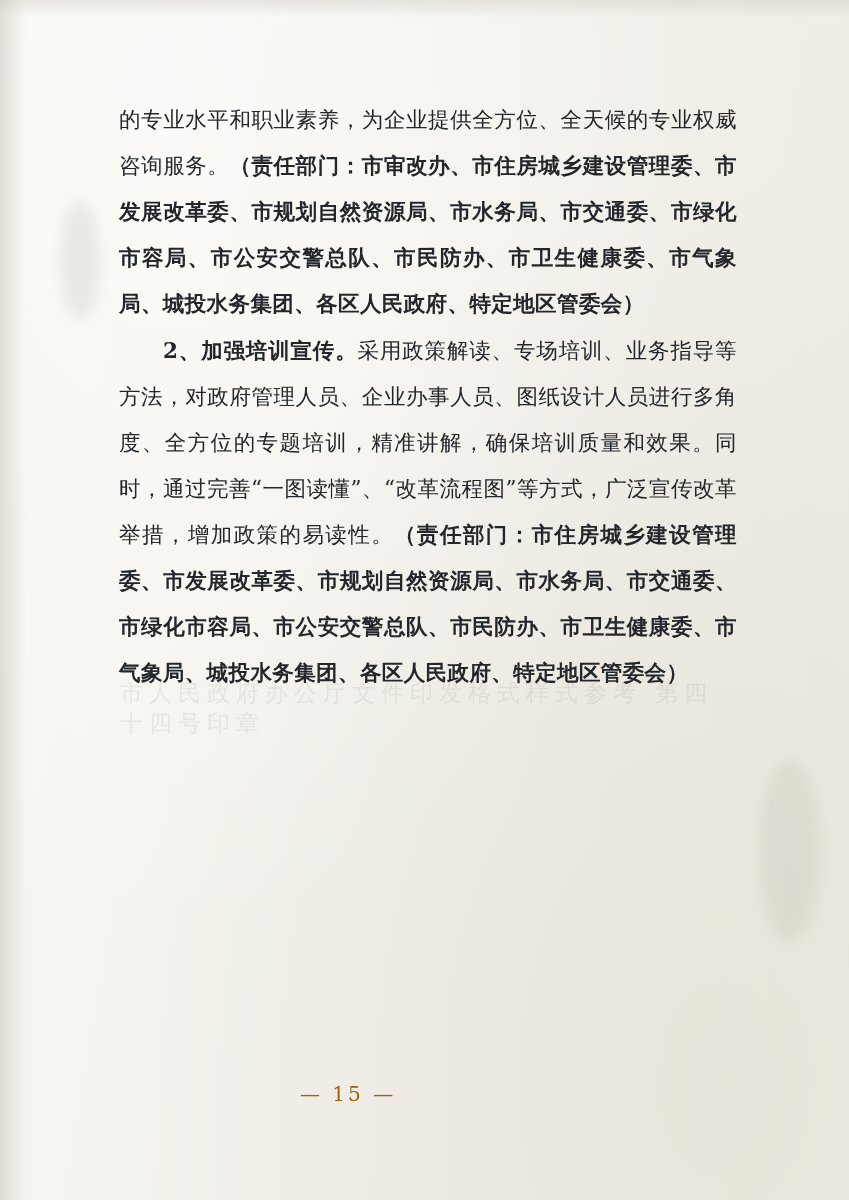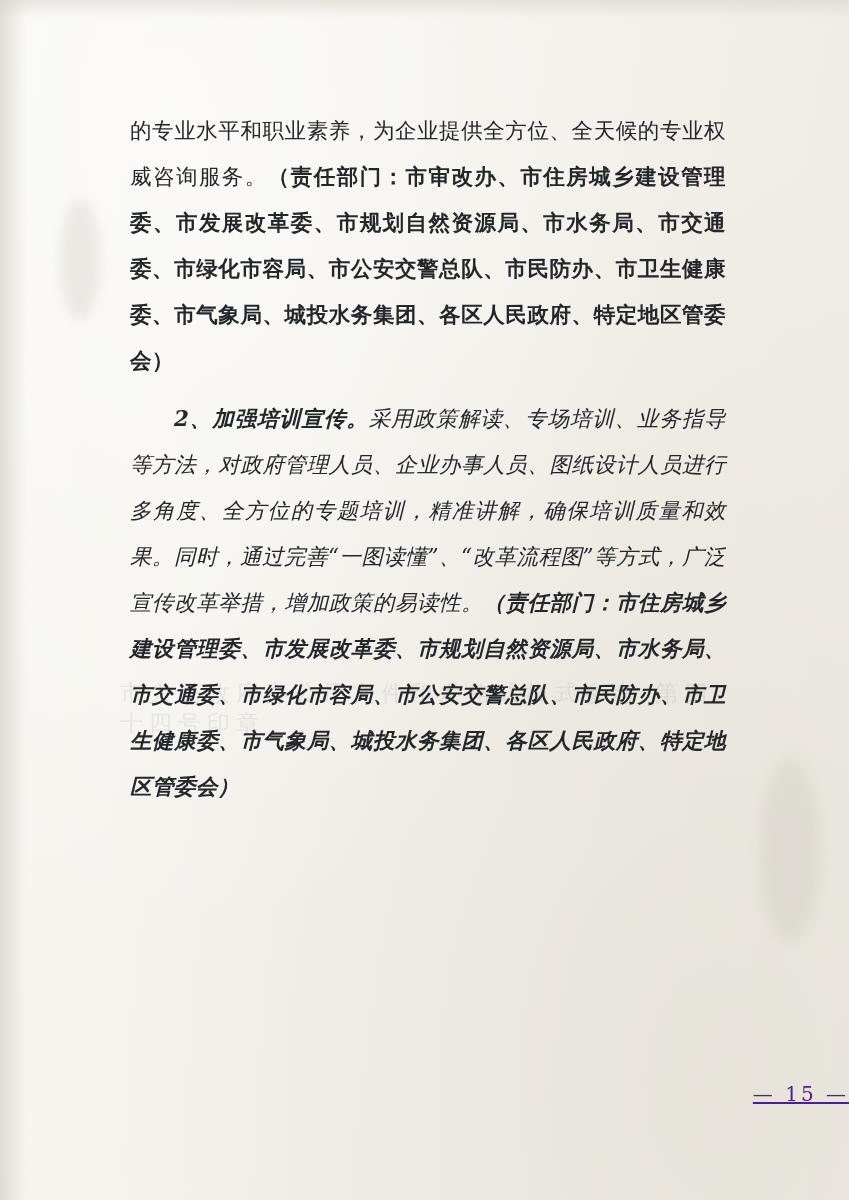--- a/index.html
+++ b/index.html
@@ -51,7 +51,7 @@
     width: 620px;
   }
   p {
-    margin: 12px;
+    margin: 1px;
     font-size: 21.5px;
     line-height: 46px;
     color: #23262b;

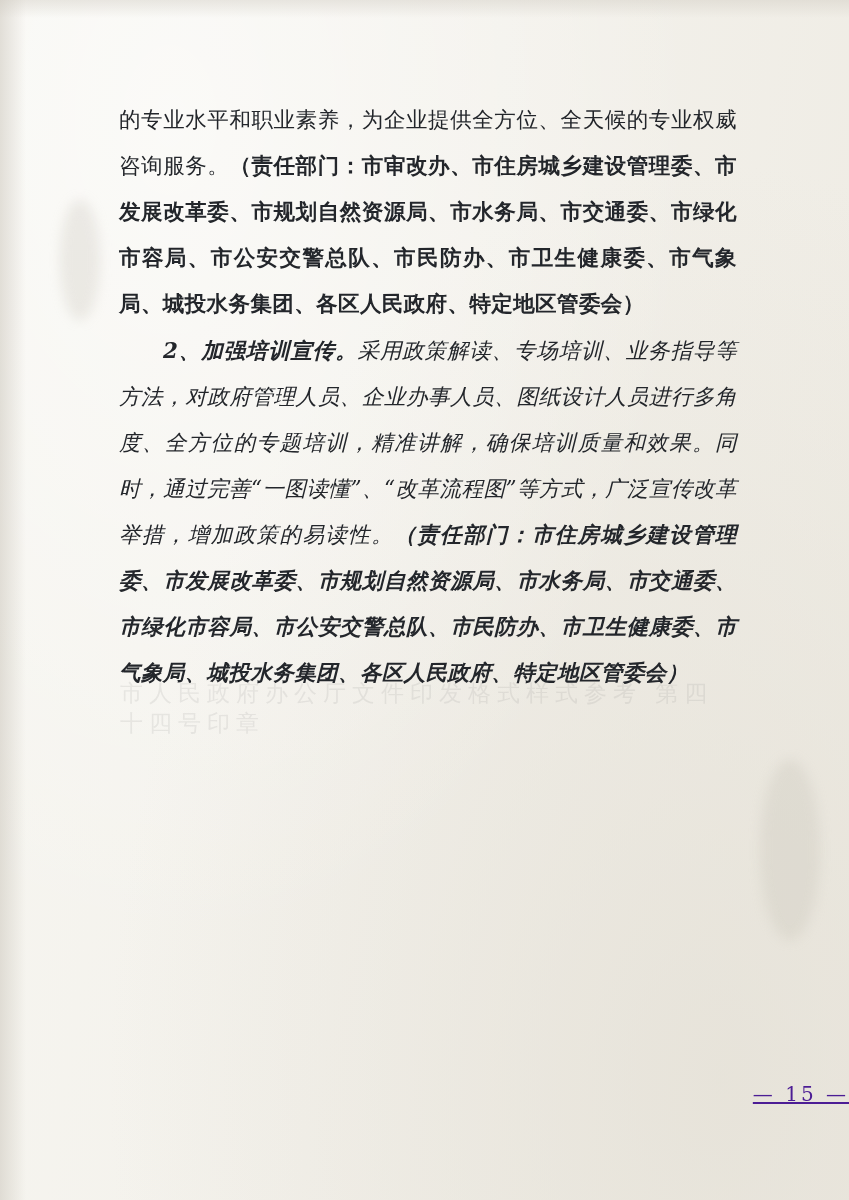--- a/index.html
+++ b/index.html
@@ -61,7 +61,6 @@
   }
   p.indent {
     text-indent: 44px;
-    font-style: italic;
   }
   .b {
     font-weight: bold;

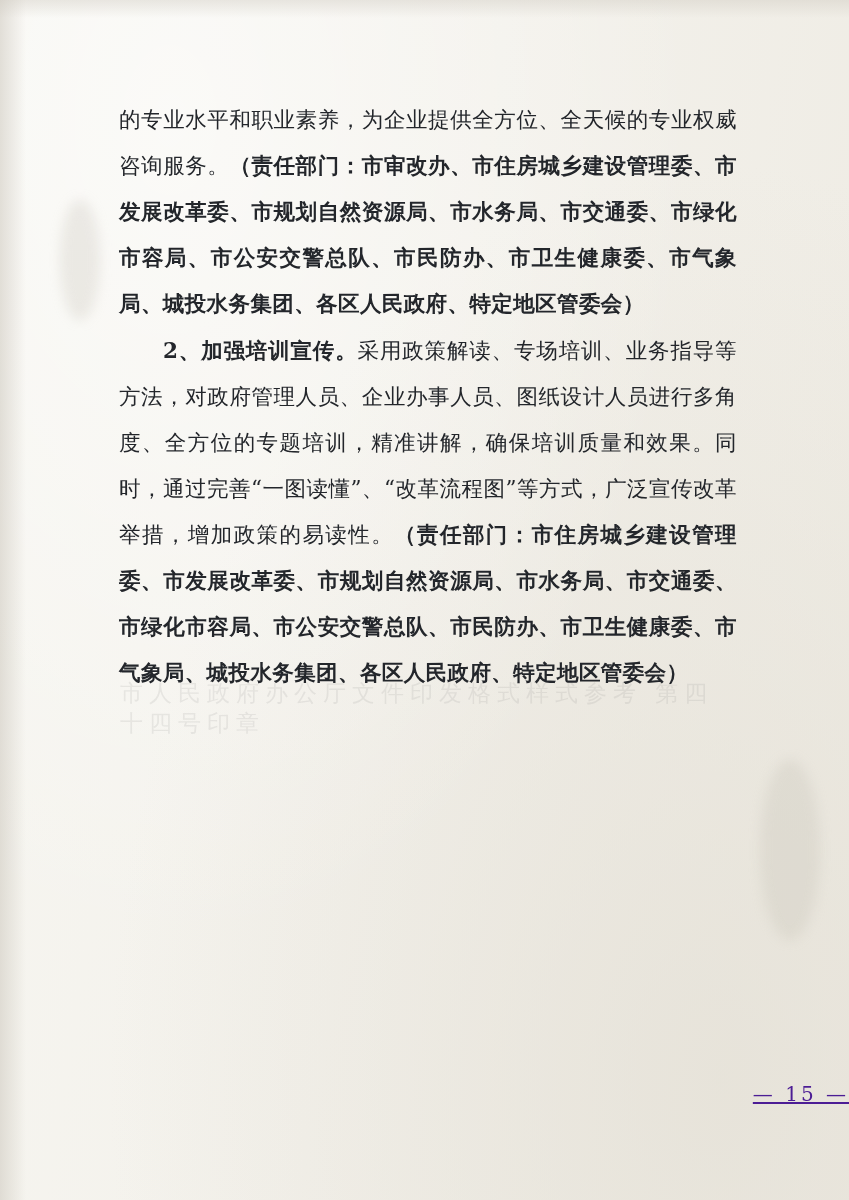--- a/index.html
+++ b/index.html
@@ -82,12 +82,11 @@
     left: 0;
     right: 0;
     top: 1082px;
-    text-align: right;
+    text-align: left;
     font-size: 20px;
-    color: #4c1d95;
+    color: #a16207;
     letter-spacing: 3px;
     padding-left: 300px;
-    text-decoration: underline;
   }
   .smudge {
     position: absolute;

